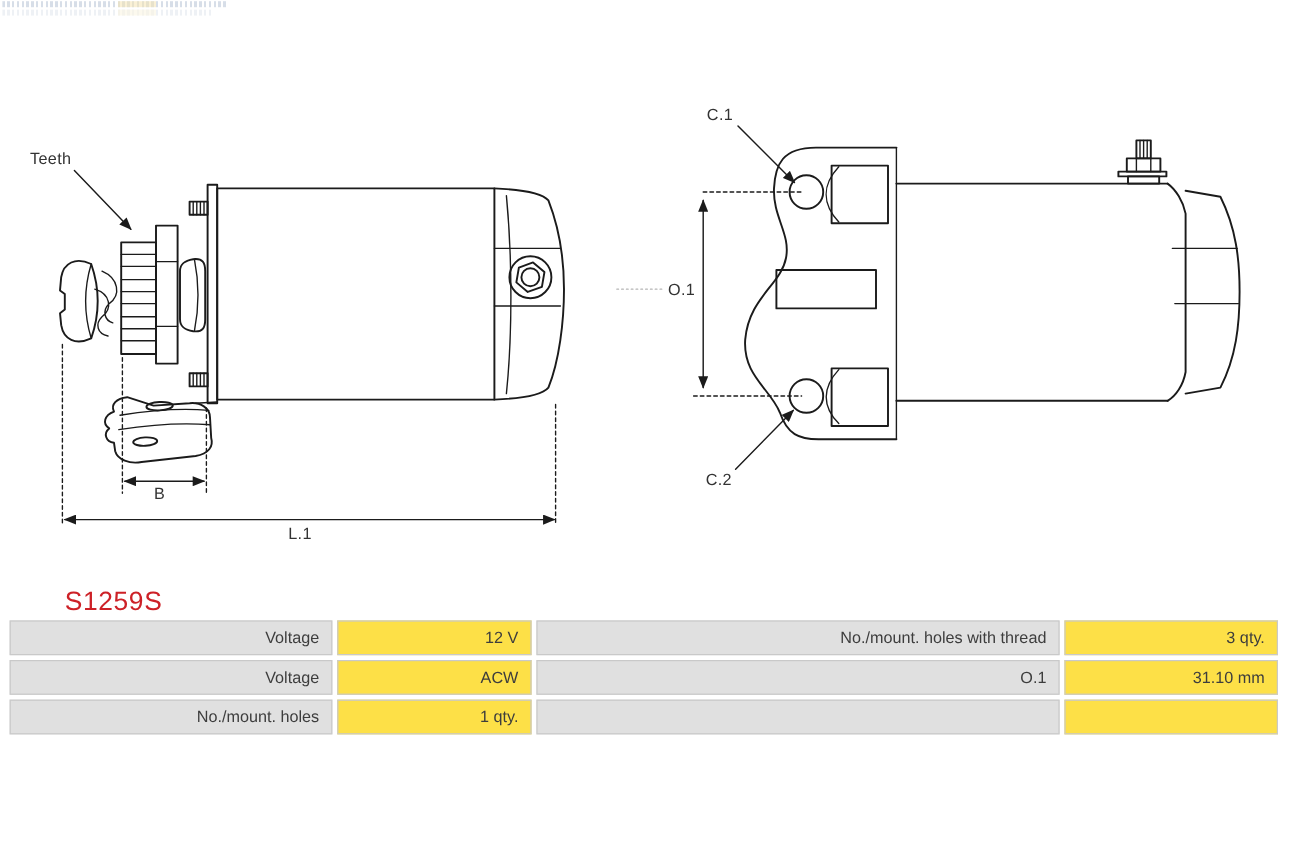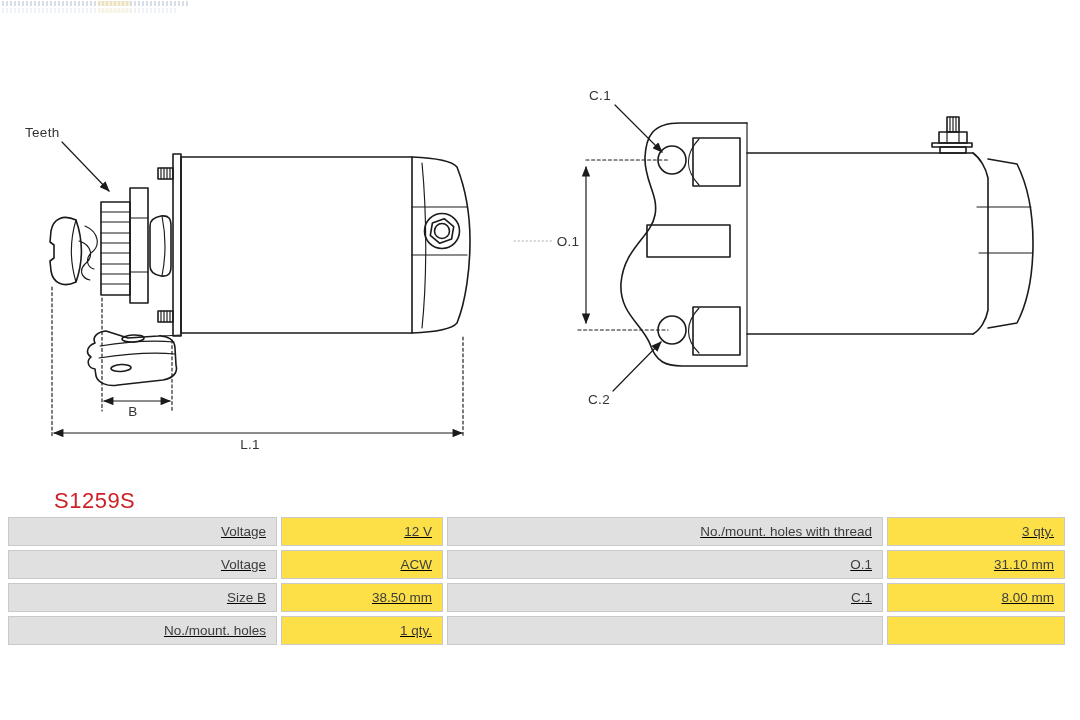--- a/index.html
+++ b/index.html
@@ -29,7 +29,7 @@
         letter-spacing:.5px;}
   
   .spec-table{position:absolute;left:4px;top:513px;border-collapse:separate;border-spacing:4px;
-        table-layout:fixed;text-decoration:underline;}
+        table-layout:fixed;}
   .spec-table td{height:29px;box-sizing:border-box;border:1px solid #c9c9c9;
         font-size:13.5px;color:#3d3d3d;text-align:right;padding:0 10px 0 0;
         white-space:nowrap;overflow:hidden;}

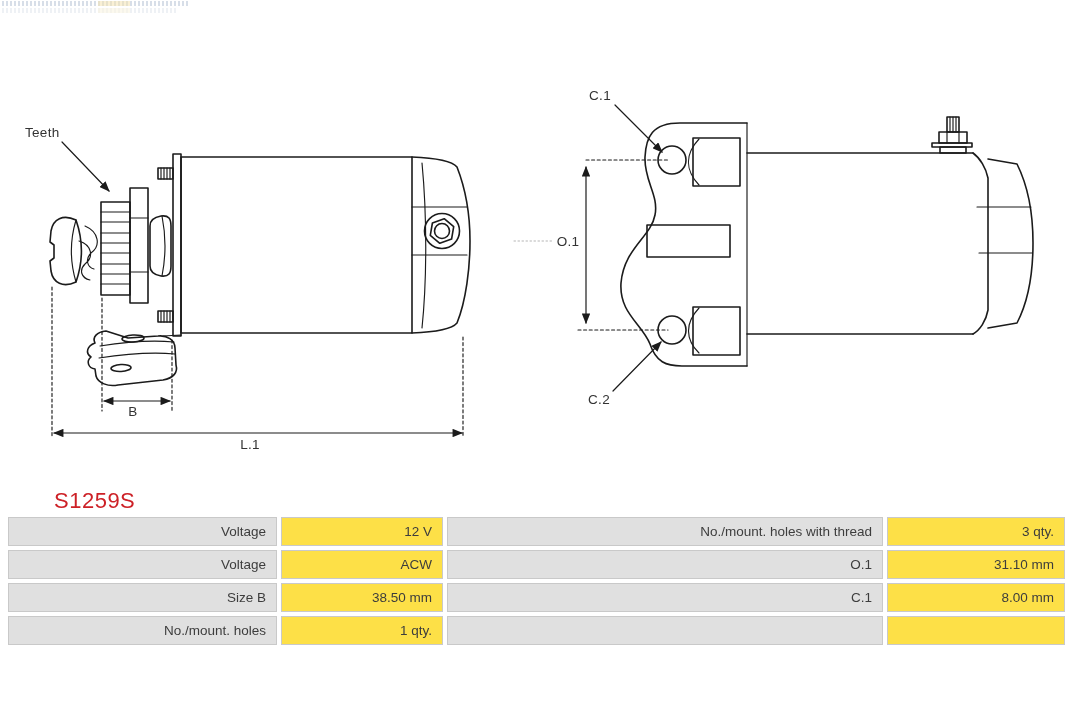--- a/index.html
+++ b/index.html
@@ -160,12 +160,6 @@
           <td class="val">31.10 mm</td>
         </tr>
         <tr>
-          <td class="lbl">Size B</td>
-          <td class="val">38.50 mm</td>
-          <td class="lbl">C.1</td>
-          <td class="val">8.00 mm</td>
-        </tr>
-        <tr>
           <td class="lbl">No./mount. holes</td>
           <td class="val">1 qty.</td>
           <td class="lbl"></td>

